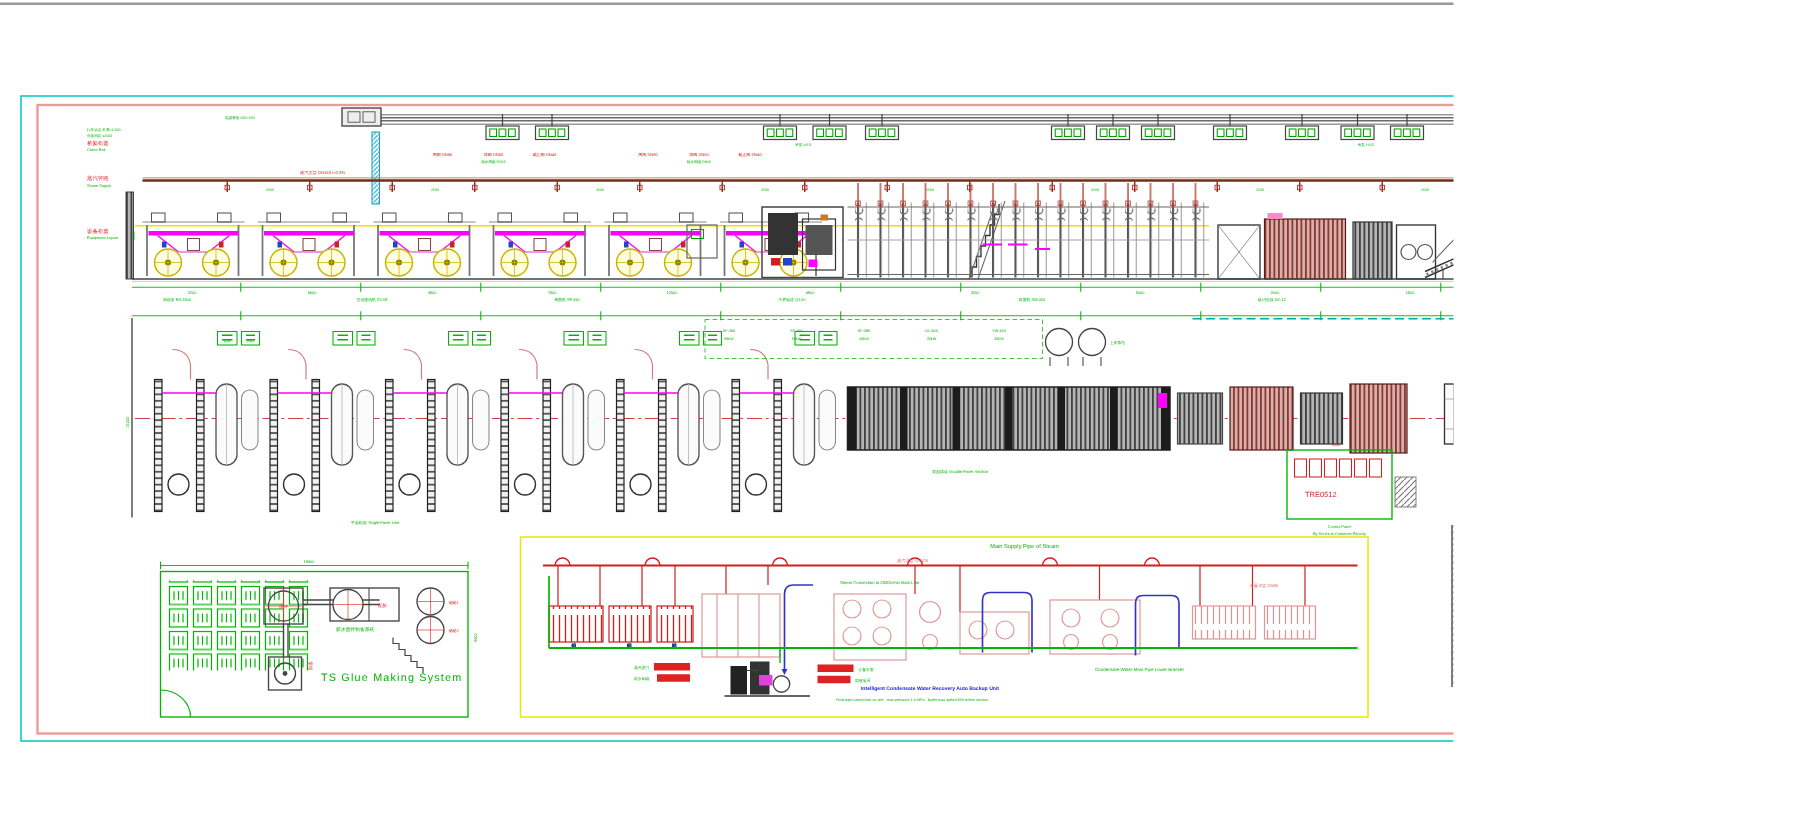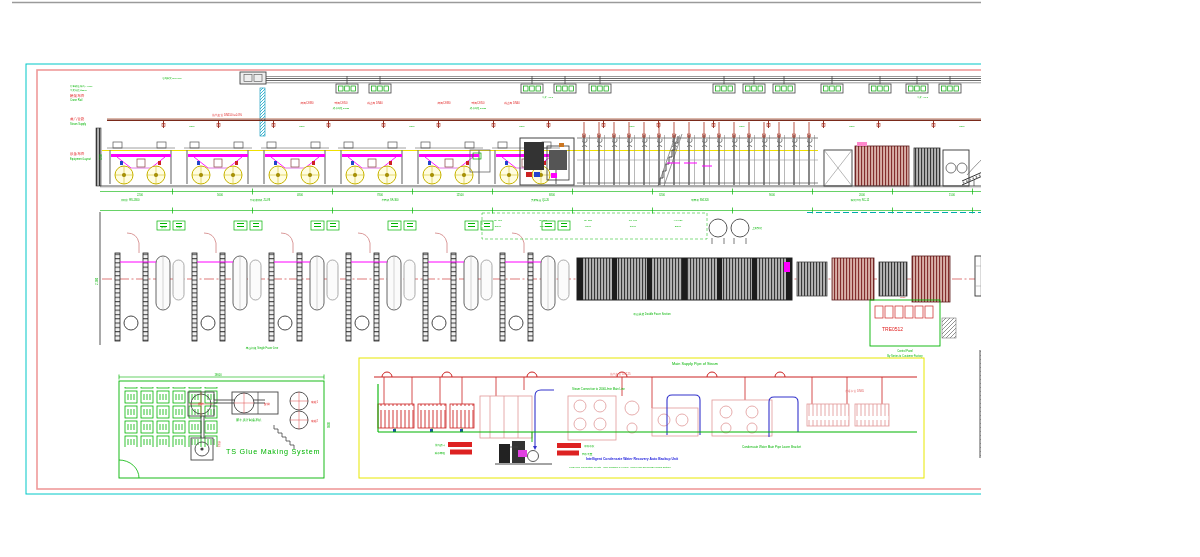--- a/index.html
+++ b/index.html
@@ -3,7 +3,7 @@
 <meta charset="utf-8">
 <style>
   html,body{margin:0;padding:0;background:#ffffff;}
-  .wrap{position:relative;width:969px;height:557px;background:#ffffff;overflow:hidden;margin-left:12px;}
+  .wrap{position:relative;width:969px;height:557px;background:#ffffff;overflow:hidden;}
   svg{display:block;}
   text{font-family:"Liberation Sans","DejaVu Sans",sans-serif;}
   .tg{fill:#00b400;}

